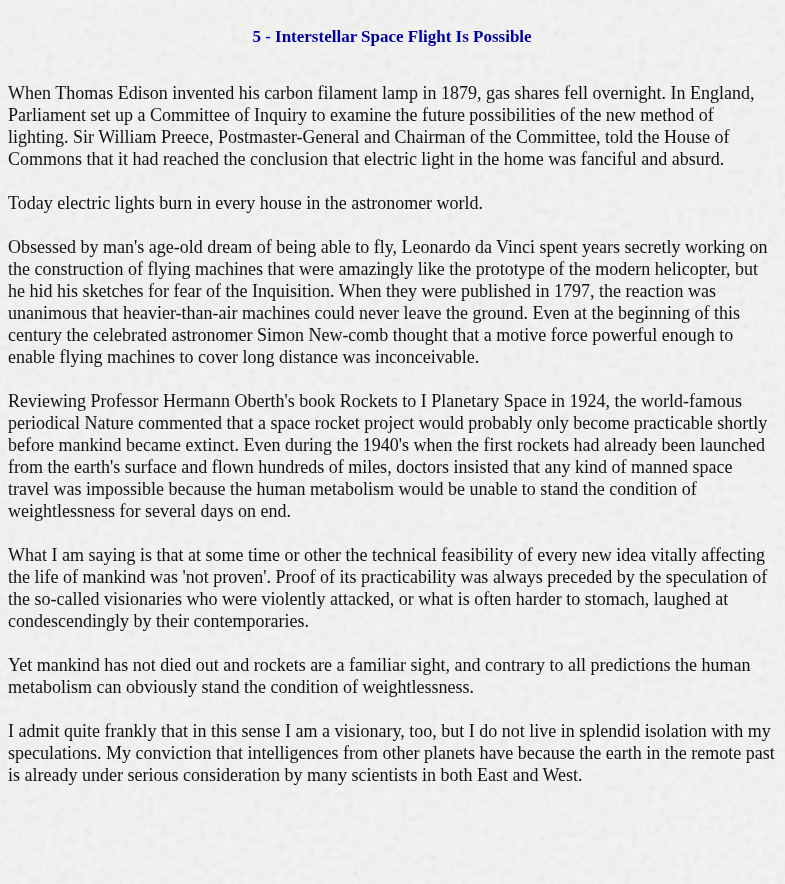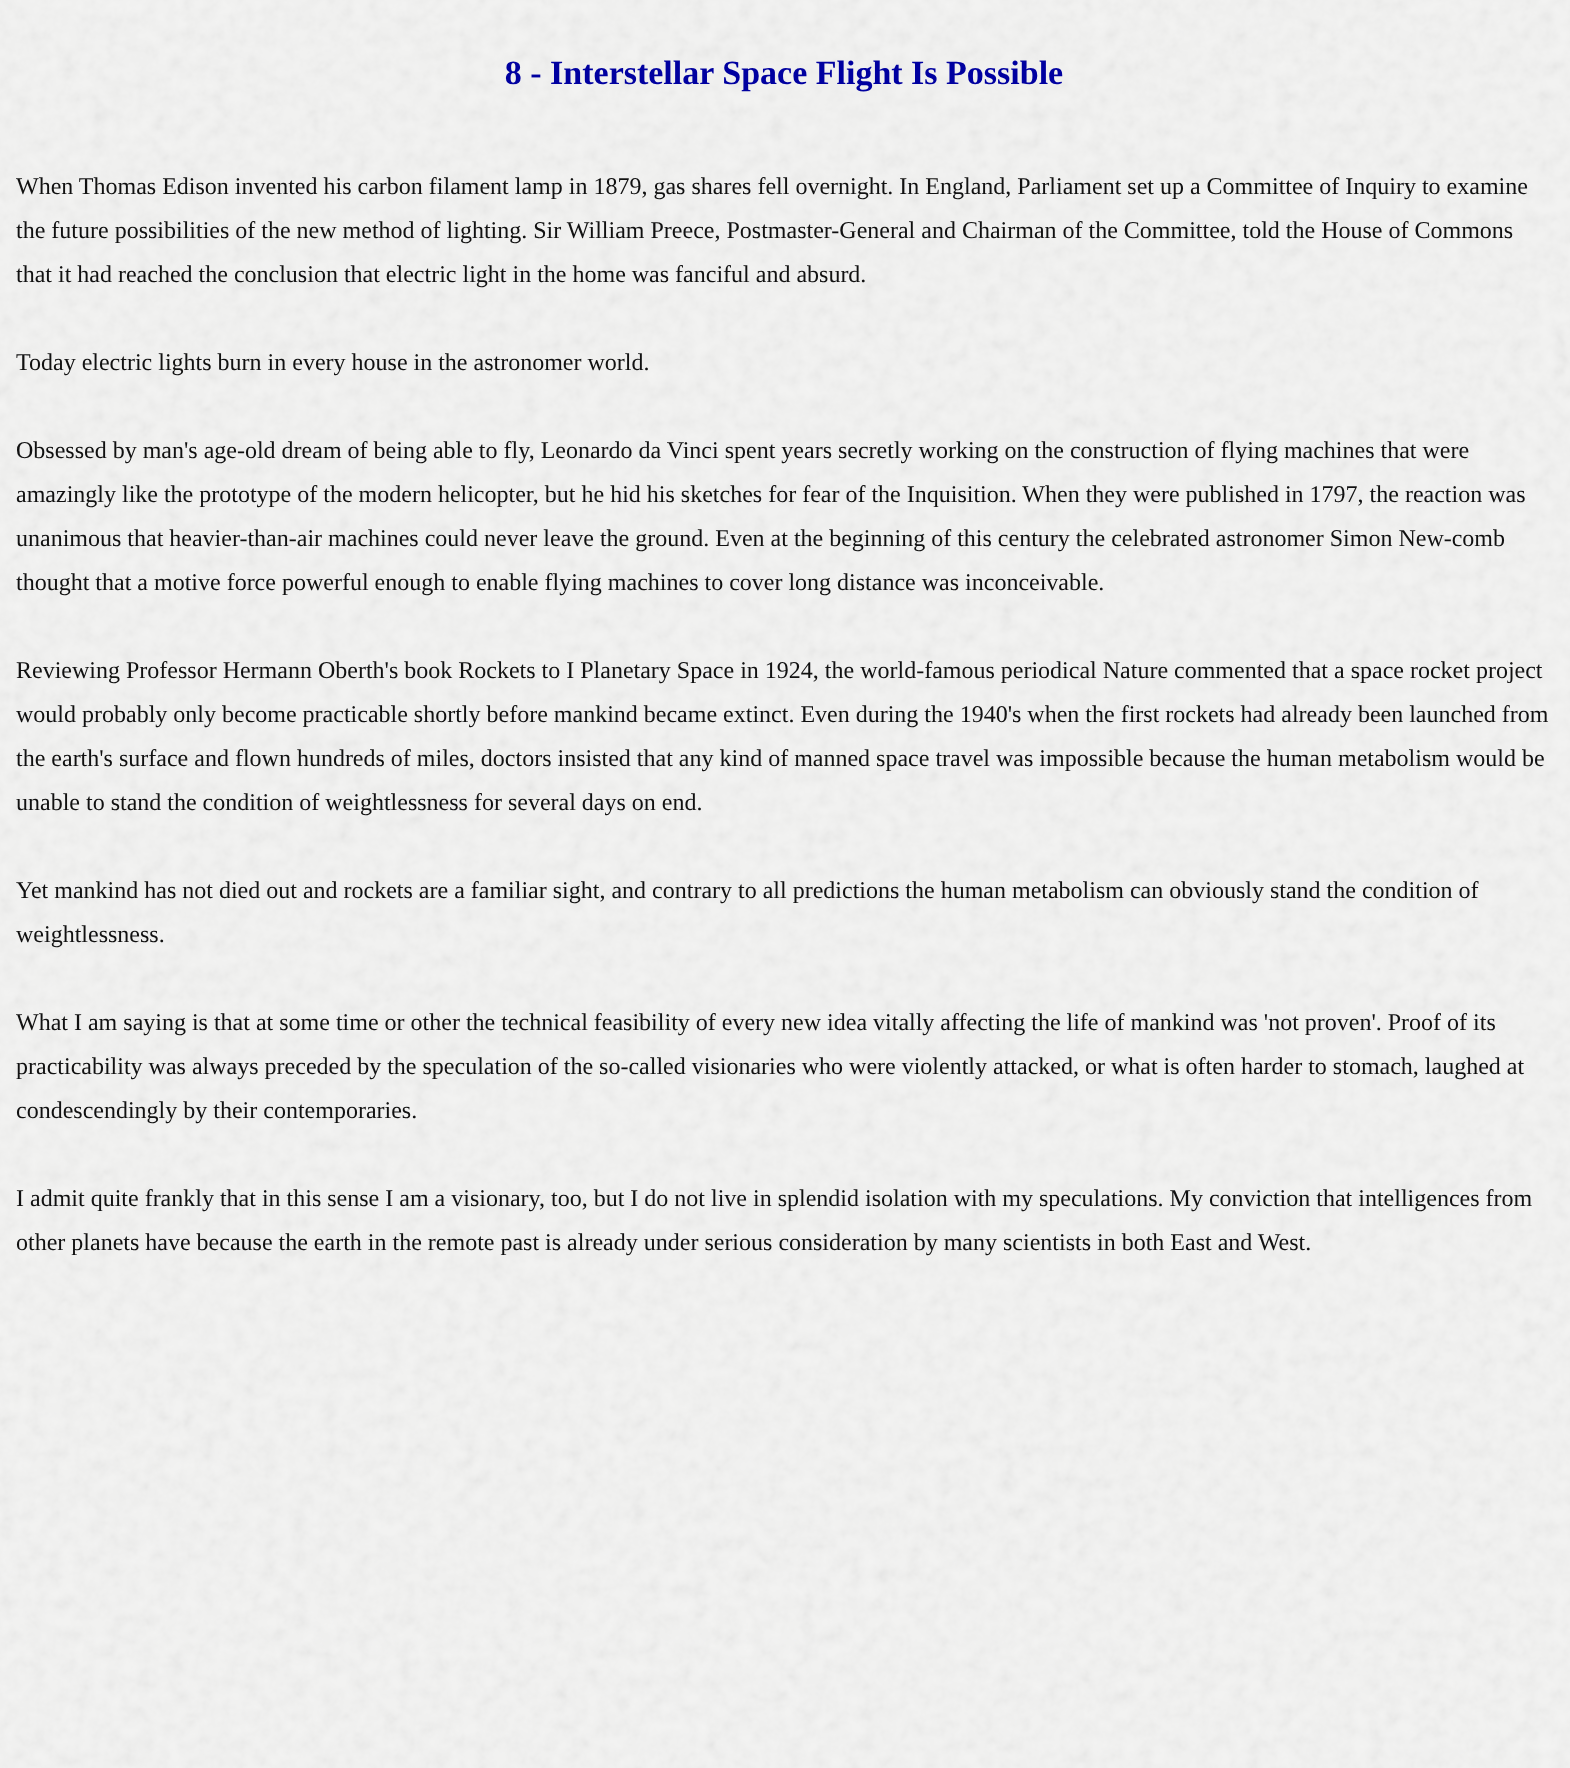--- a/index.html
+++ b/index.html
@@ -71,7 +71,7 @@
 
 <div class="page">
 
-  <div class="chapter-title">8 - Interstellar Space Flight Is Possible</div>
+  <div class="chapter-title">5 - Interstellar Space Flight Is Possible</div>
 
   <div class="body-text">
     <p>When Thomas Edison invented his carbon filament lamp in 1879, gas shares fell overnight. In England, Parliament set up a Committee of Inquiry to examine the future possibilities of the new method of lighting. Sir William Preece, Postmaster-General and Chairman of the Committee, told the House of Commons that it had reached the conclusion that electric light in the home was fanciful and absurd.</p>

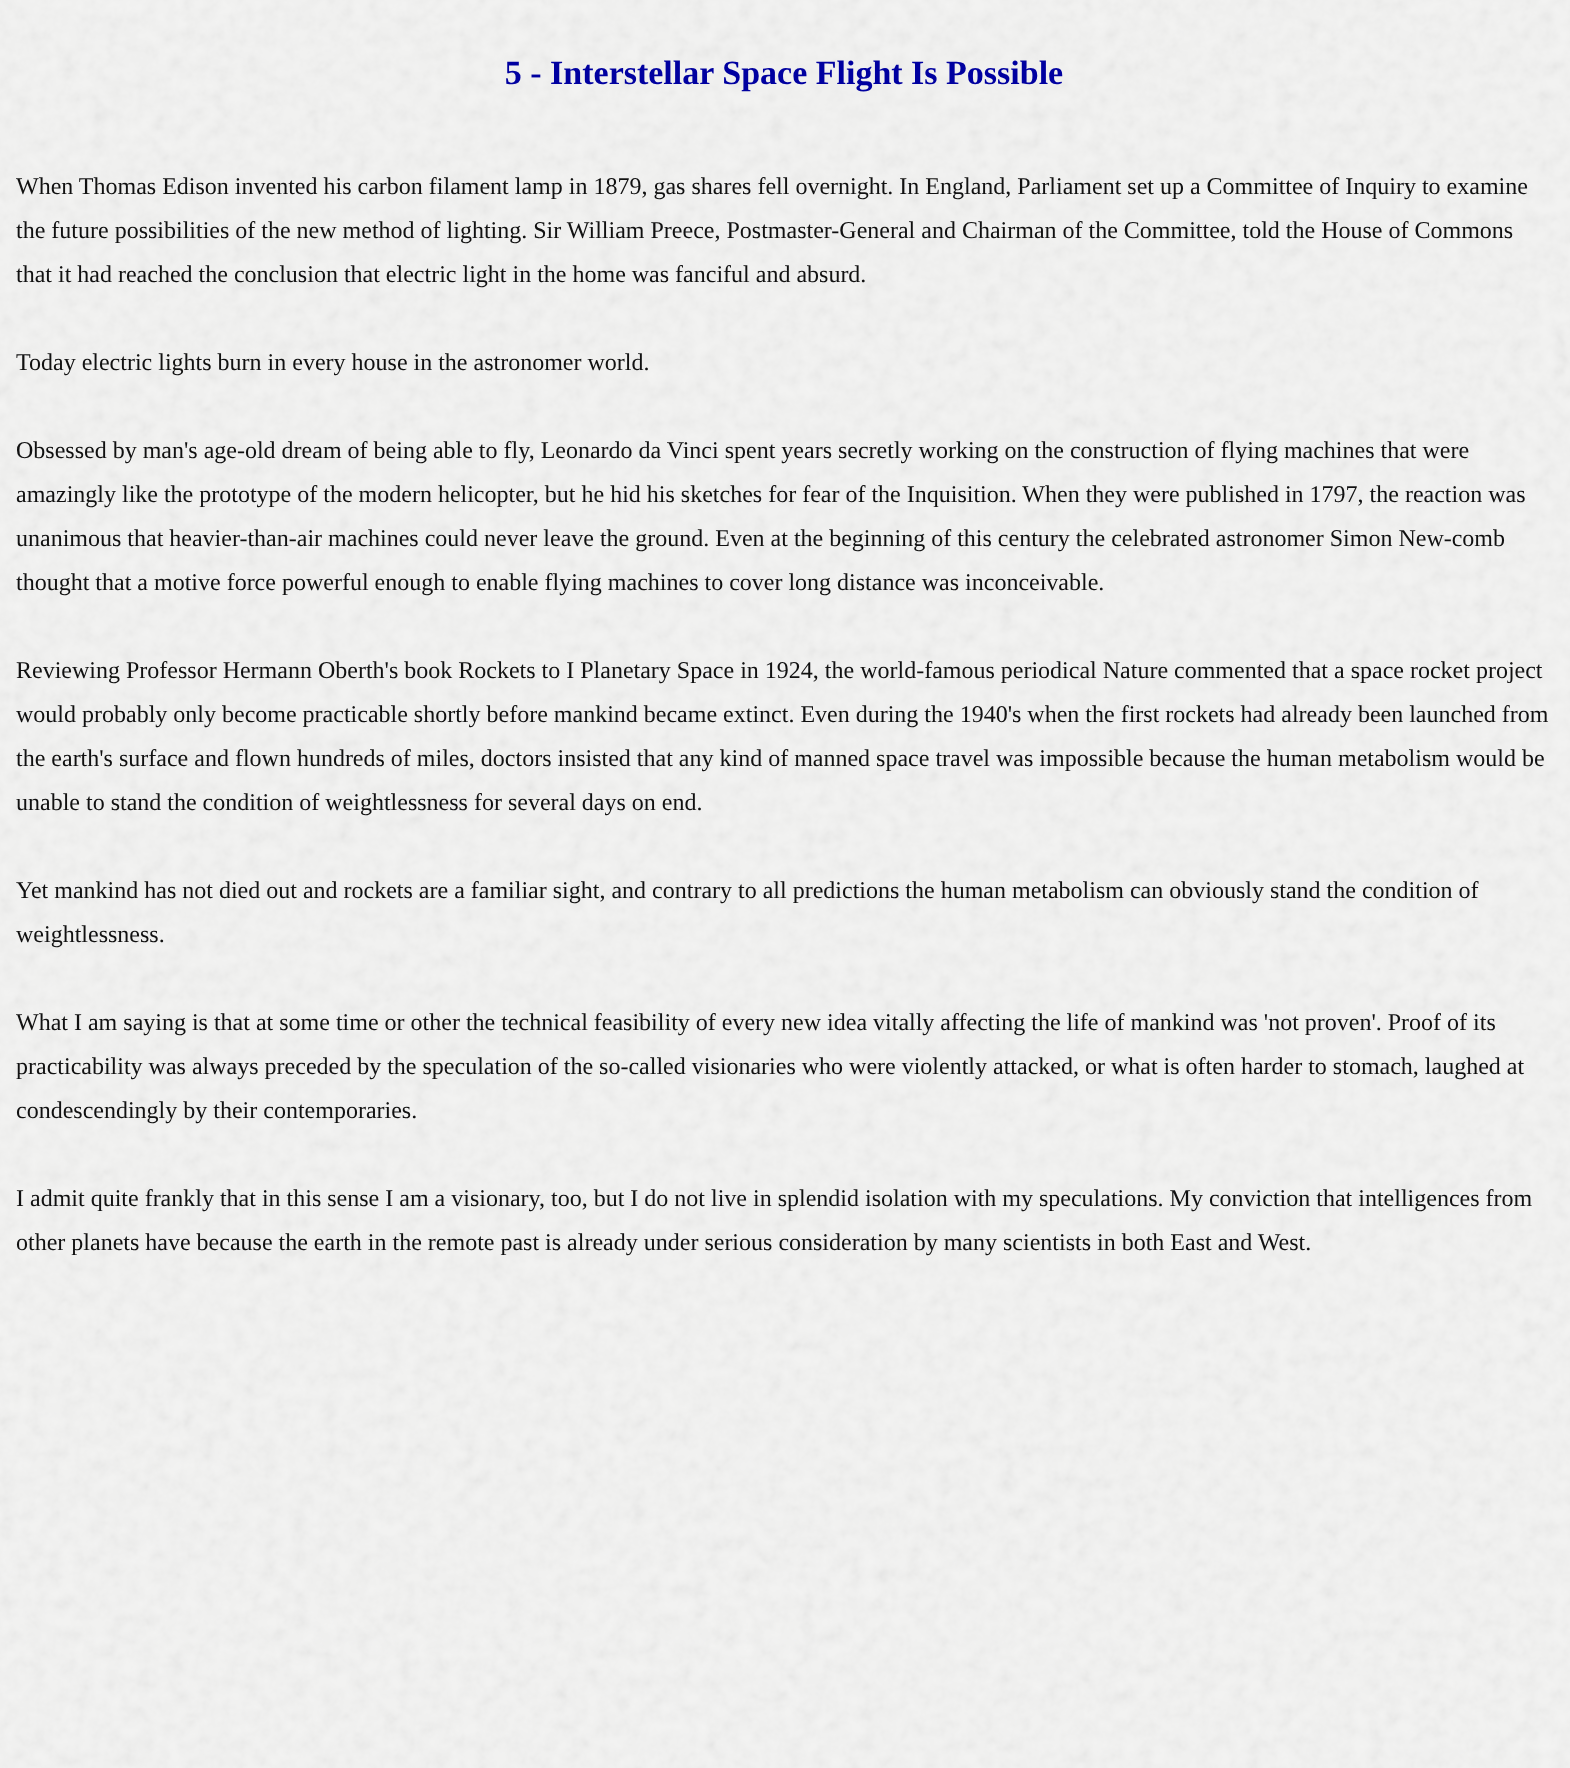--- a/index.html
+++ b/index.html
@@ -44,7 +44,7 @@
   }
   .body-text p {
     margin: 0 0 22px 0;
-    font-size: 12px;
+    font-size: 18px;
     line-height: 22px;
     text-align: left;
   }

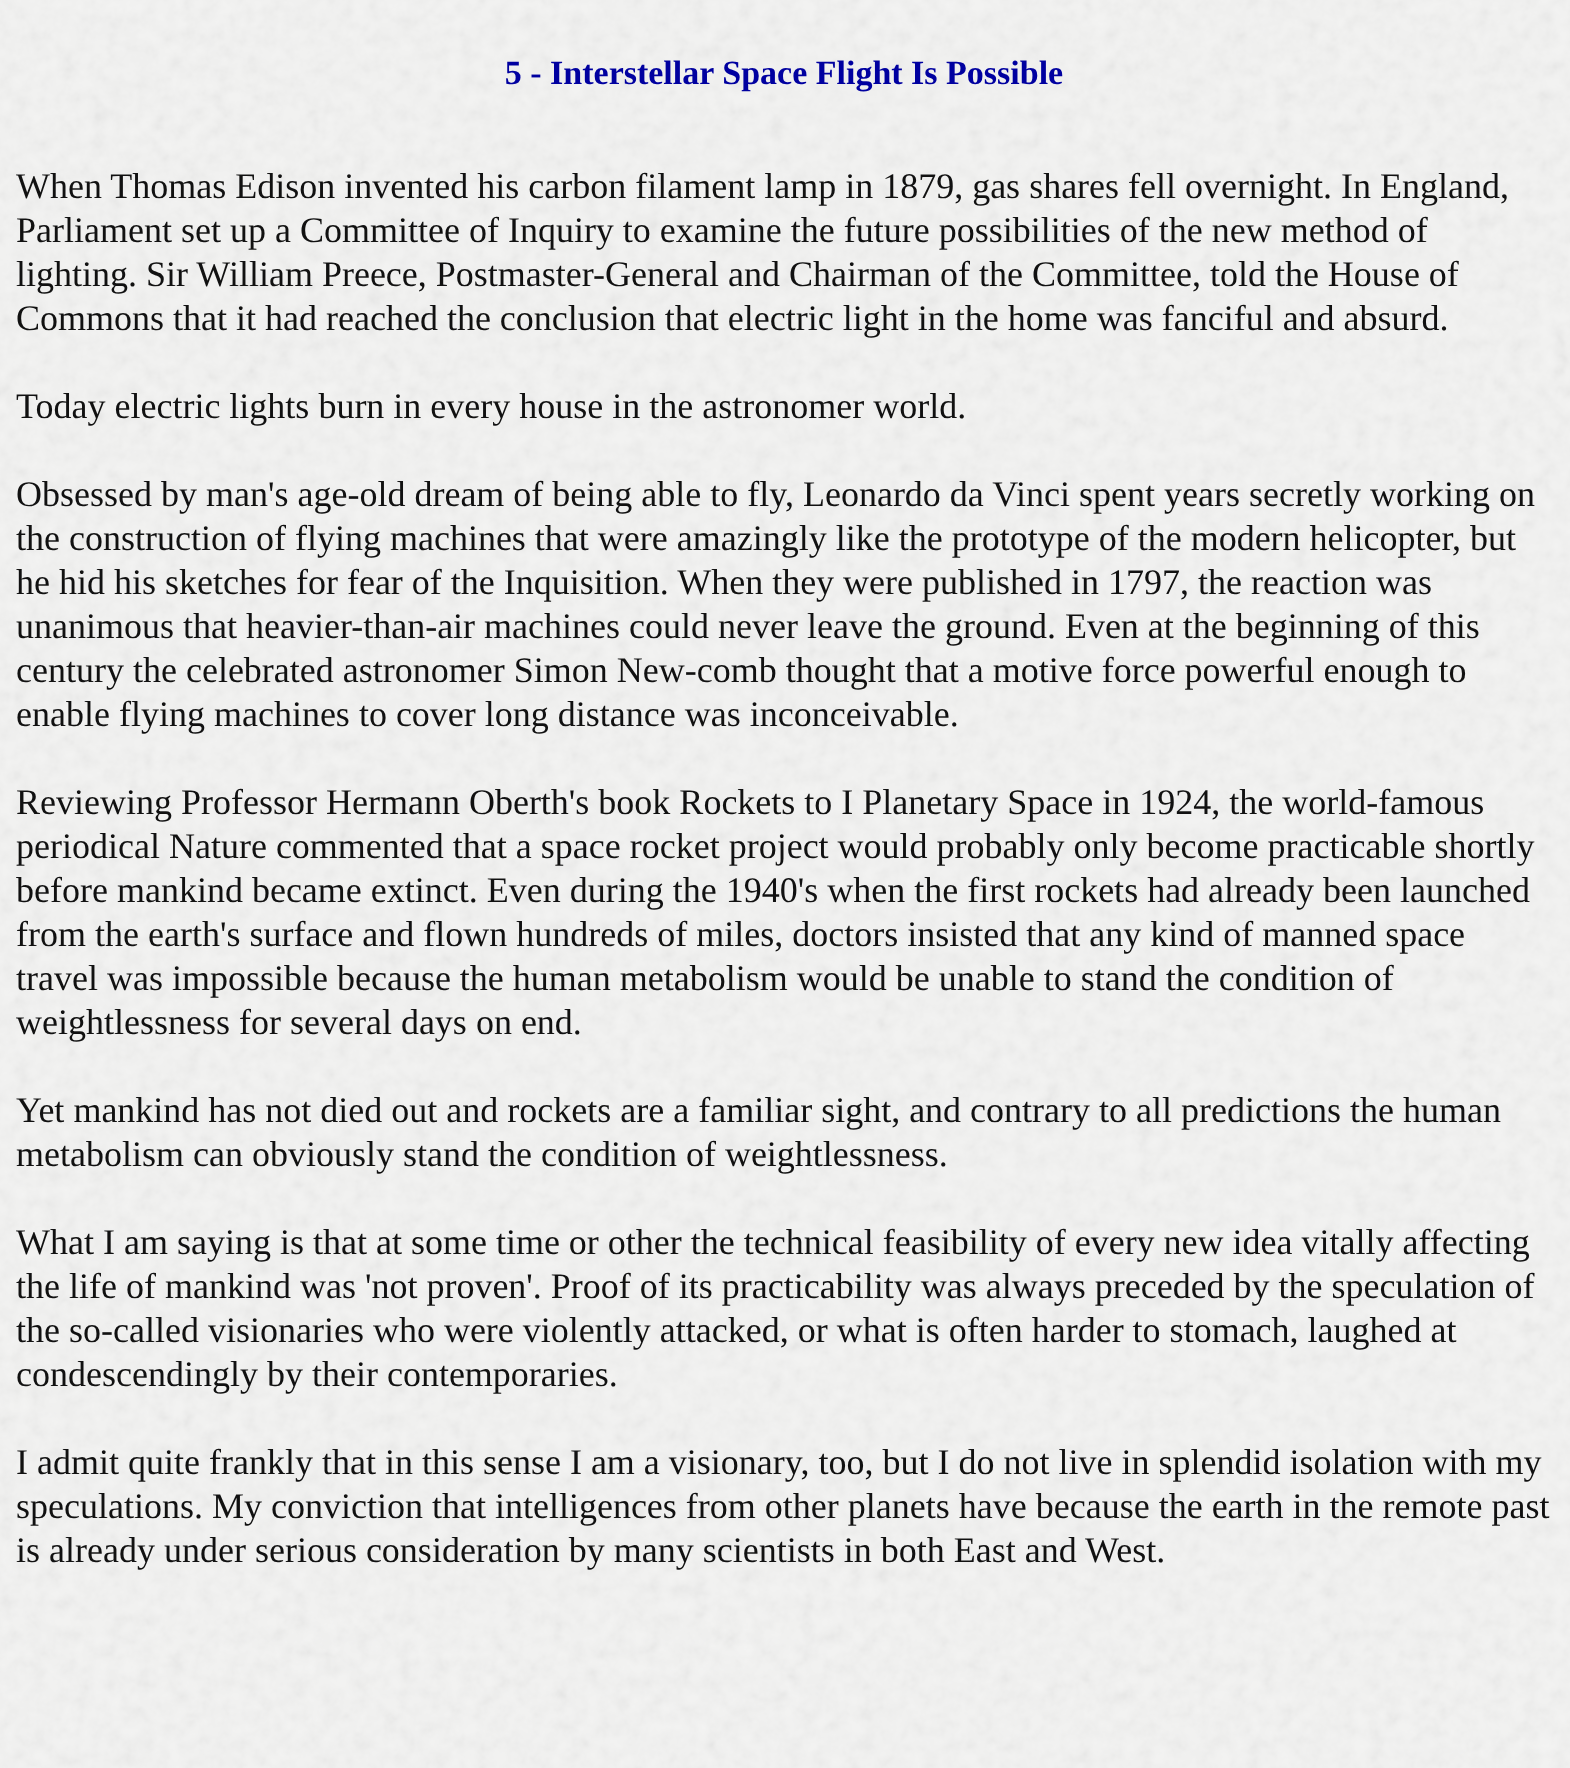--- a/index.html
+++ b/index.html
@@ -78,8 +78,8 @@
     <p>Today electric lights burn in every house in the astronomer world.</p>
     <p>Obsessed by man's age-old dream of being able to fly, Leonardo da Vinci spent years secretly working on the construction of flying machines that were amazingly like the prototype of the modern helicopter, but he hid his sketches for fear of the Inquisition. When they were published in 1797, the reaction was unanimous that heavier-than-air machines could never leave the ground. Even at the beginning of this century the celebrated astronomer Simon New-comb thought that a motive force powerful enough to enable flying machines to cover long distance was inconceivable.</p>
     <p>Reviewing Professor Hermann Oberth's book Rockets to I Planetary Space in 1924, the world-famous periodical Nature commented that a space rocket project would probably only become practicable shortly before mankind became extinct. Even during the 1940's when the first rockets had already been launched from the earth's surface and flown hundreds of miles, doctors insisted that any kind of manned space travel was impossible because the human metabolism would be unable to stand the condition of weightlessness for several days on end.</p>
+    <p>What I am saying is that at some time or other the technical feasibility of every new idea vitally affecting the life of mankind was 'not proven'. Proof of its practicability was always preceded by the speculation of the so-called visionaries who were violently attacked, or what is often harder to stomach, laughed at condescendingly by their contemporaries.</p>
     <p>Yet mankind has not died out and rockets are a familiar sight, and contrary to all predictions the human metabolism can obviously stand the condition of weightlessness.</p>
-    <p>What I am saying is that at some time or other the technical feasibility of every new idea vitally affecting the life of mankind was 'not proven'. Proof of its practicability was always preceded by the speculation of the so-called visionaries who were violently attacked, or what is often harder to stomach, laughed at condescendingly by their contemporaries.</p>
     <p>I admit quite frankly that in this sense I am a visionary, too, but I do not live in splendid isolation with my speculations. My conviction that intelligences from other planets have because the earth in the remote past is already under serious consideration by many scientists in both East and West.</p>
   </div>
 

